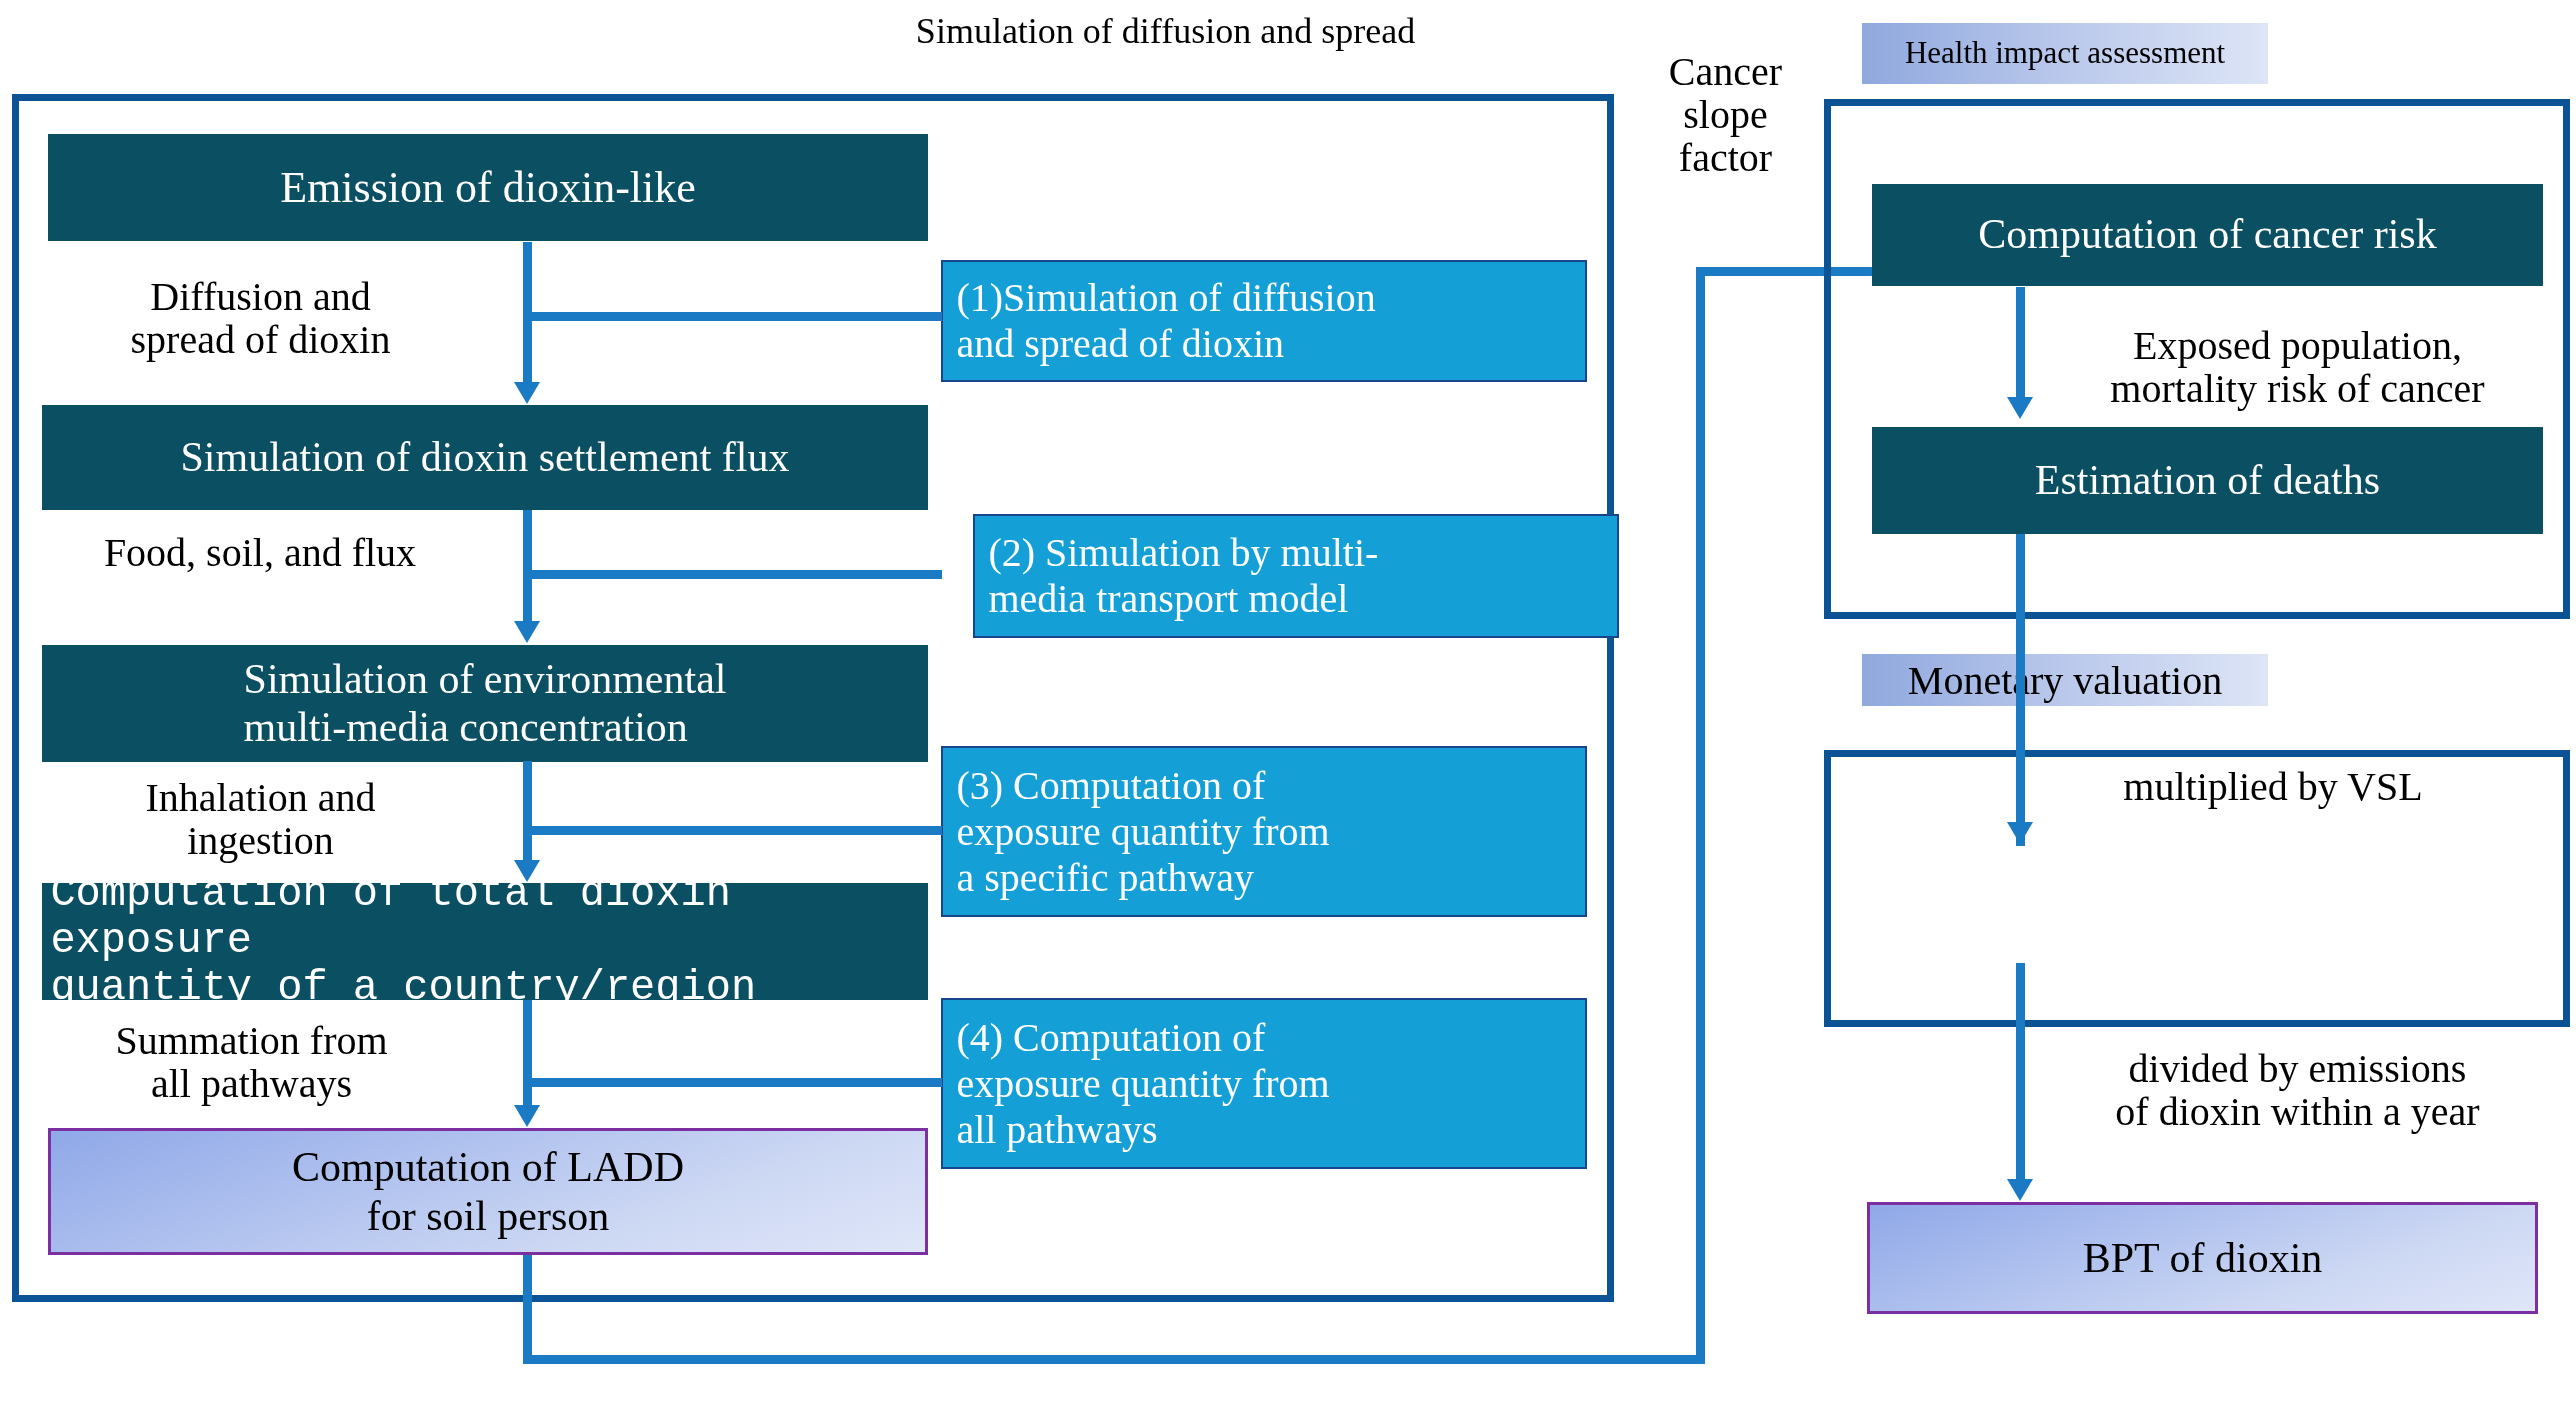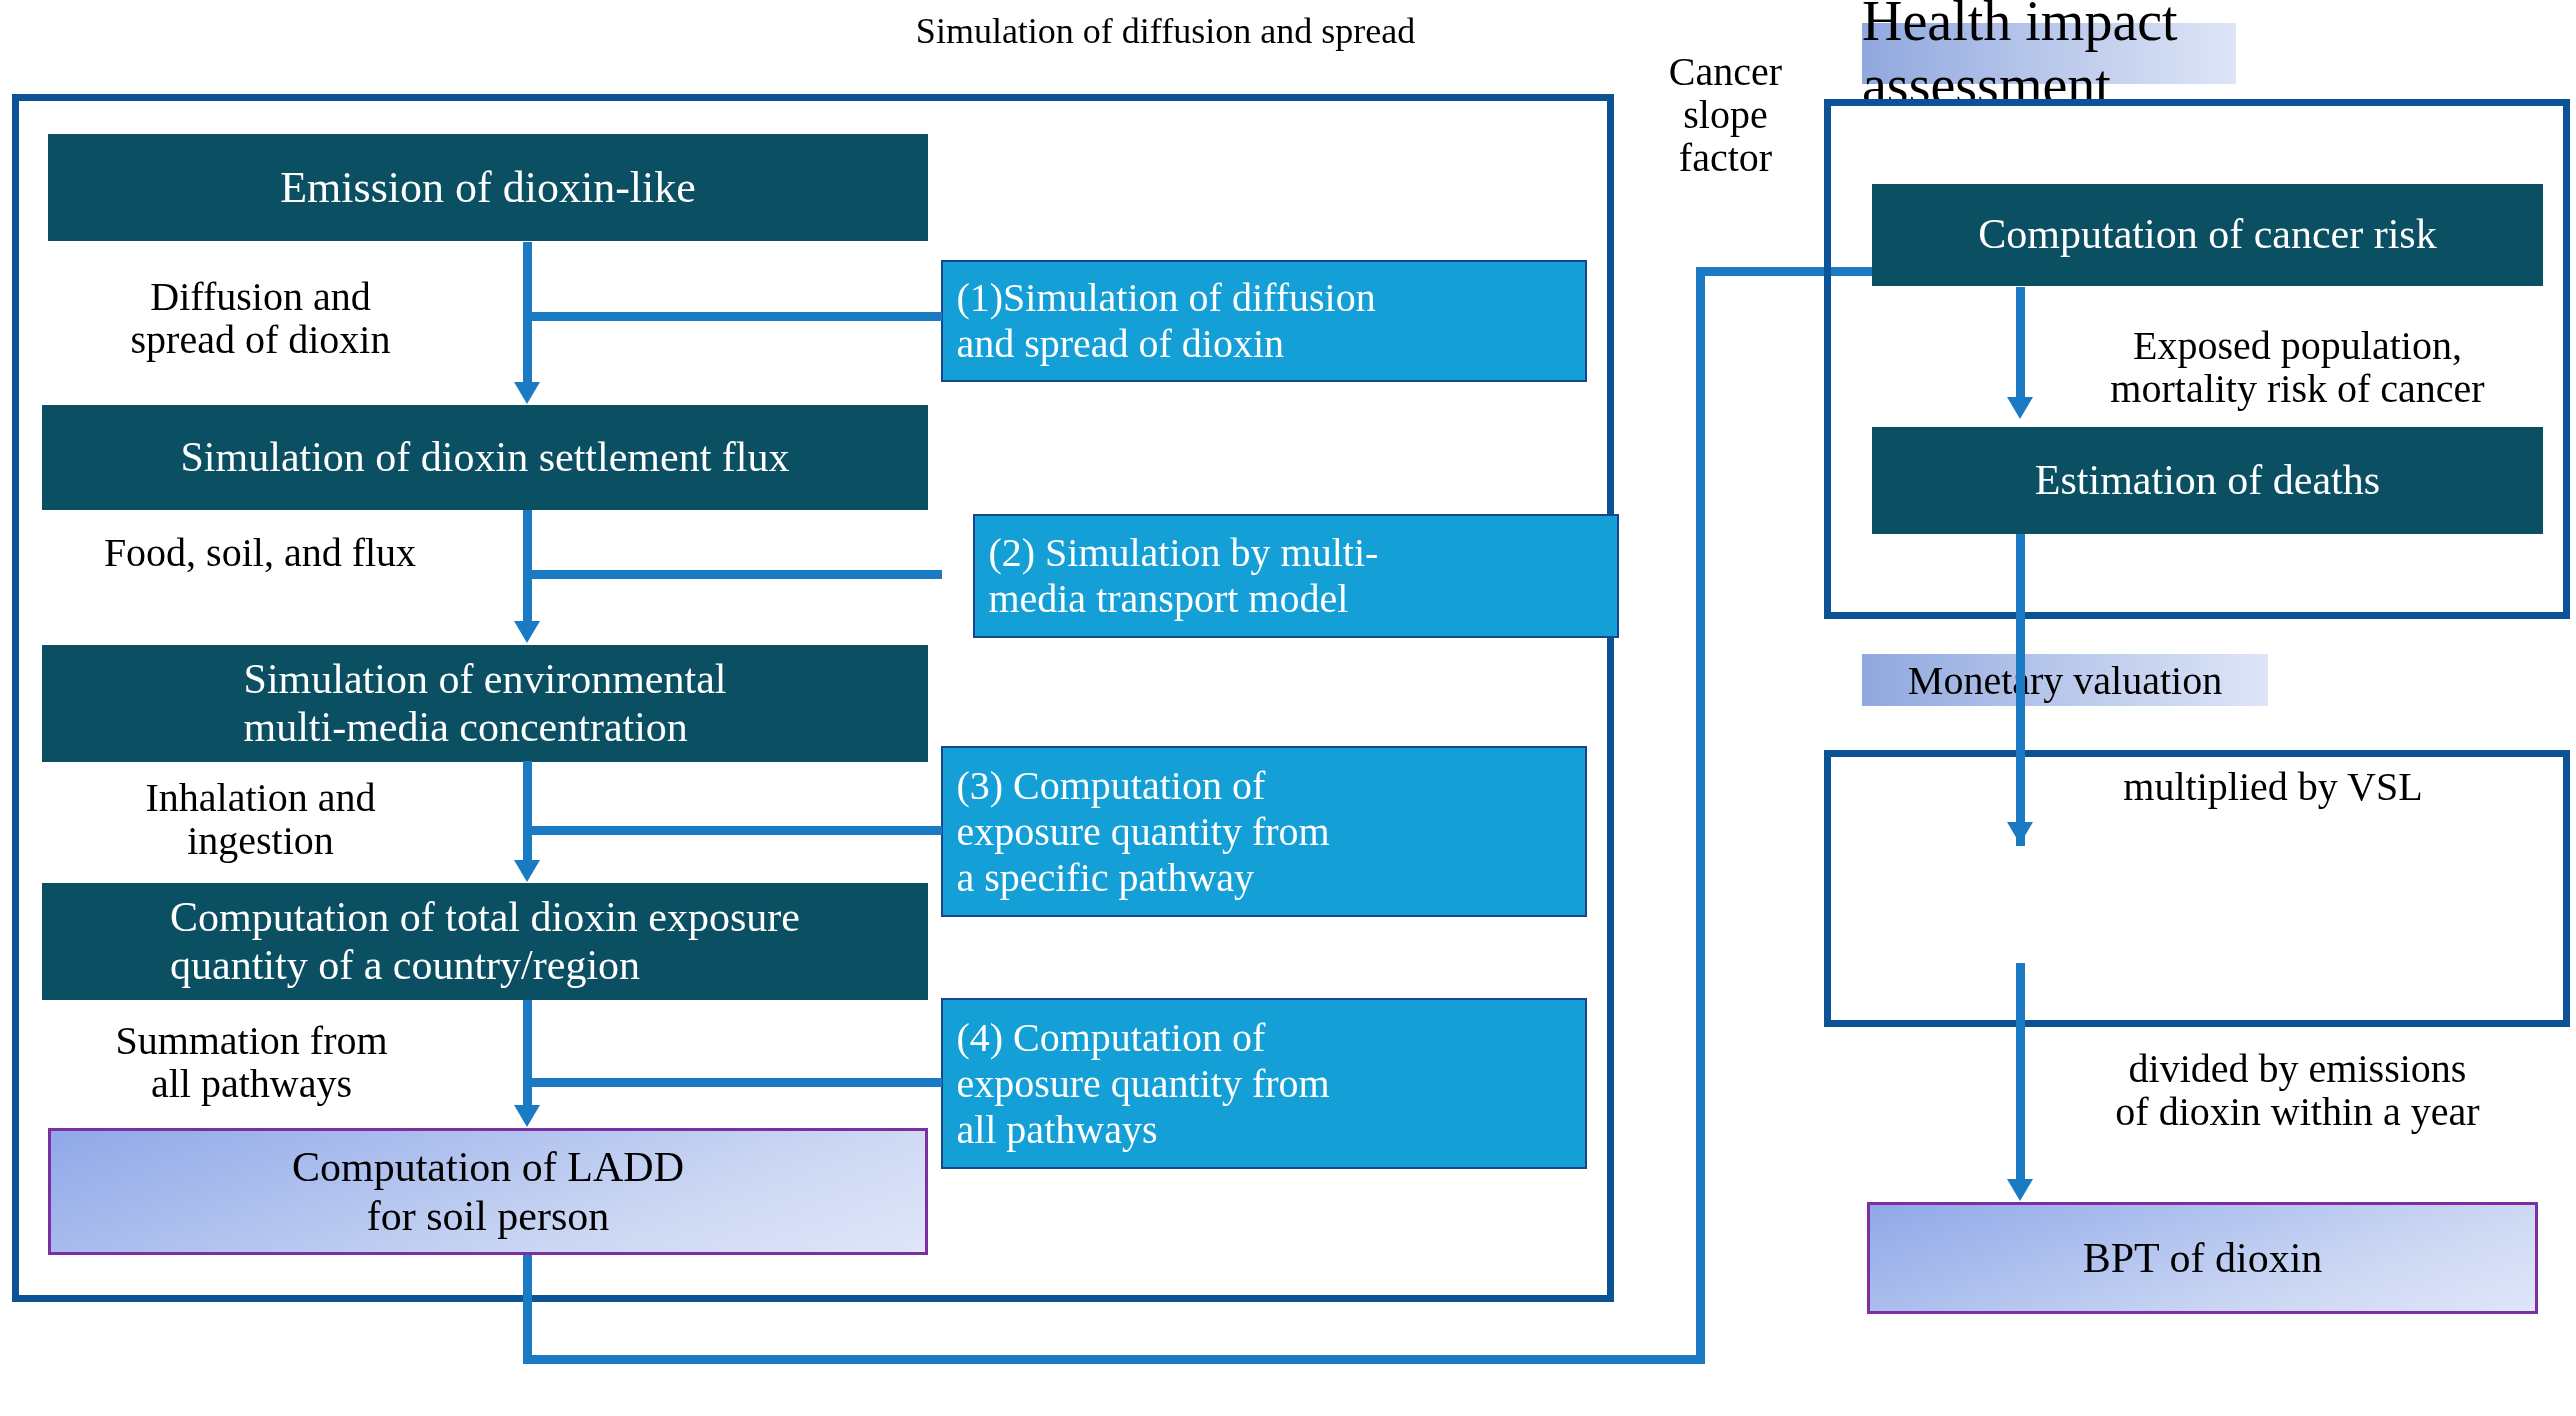--- a/index.html
+++ b/index.html
@@ -121,7 +121,7 @@
 slope
 factor</div>
 
-  <div class="hdrbar" style="left:1862px;top:22.6px;width:374px;height:61px;font-size:56px;">Health impact assessment</div>
+  <div class="hdrbar" style="left:1862px;top:22.6px;width:406px;height:61px;font-size:31px;">Health impact assessment</div>
 
   <div class="panel" style="left:1824px;top:99px;width:746px;height:520px;"></div>
 

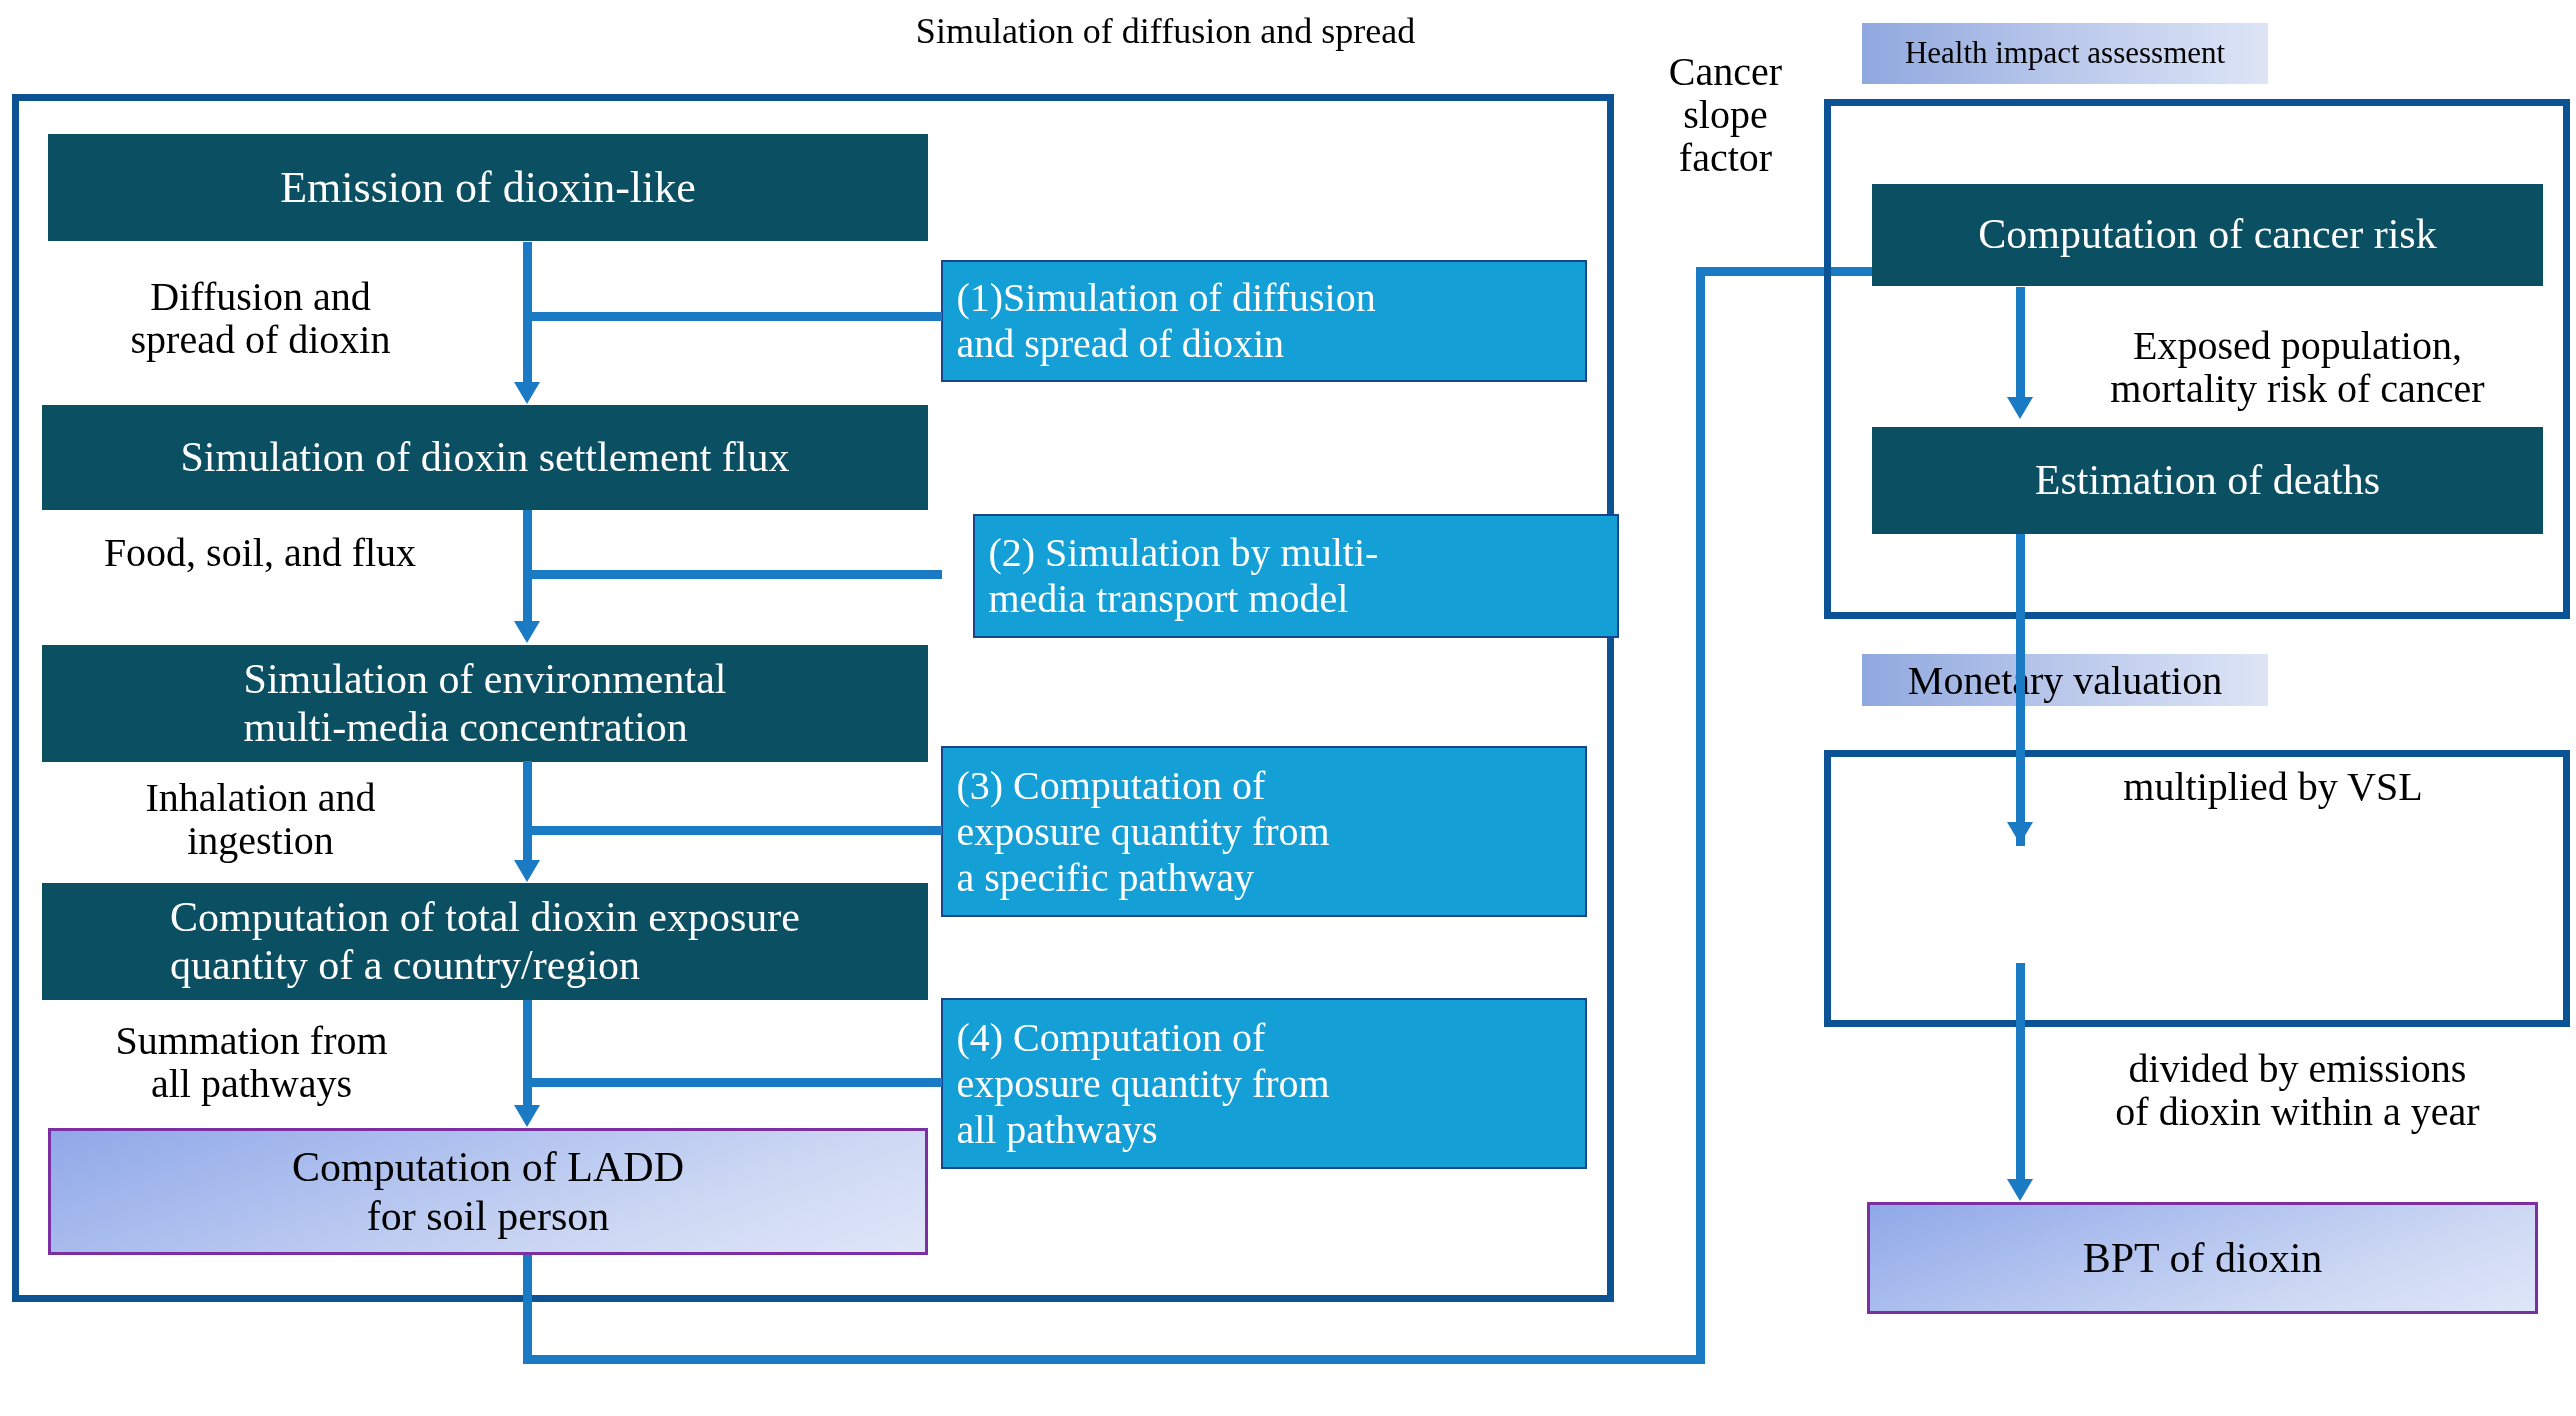--- a/index.html
+++ b/index.html
@@ -63,7 +63,7 @@
   <div class="darkbox" style="left: 42px; top: 645px; width: 886px; height: 117px; font-size: 42px; white-space: pre-line;">Simulation of environmental
 multi-media concentration</div>
 
-  <div class="darkbox" style="left: 42px; top: 883px; width: 886px; height: 117px; font-size: 42px; white-space: pre-line;">Computation of total dioxin exposure
+  <div class="darkbox" style="left: 42px; top: 883px; width: 886px; height: 117px; font-size: 42px; white-space: pre-line; font-family: Liberation Mono, monospace;">Computation of total dioxin exposure
 quantity of a country/region</div>
 
   <div class="gradbox" style="left: 48px; top: 1128px; width: 880px; height: 127px; font-size: 42px; white-space: pre-line;">Computation of LADD

